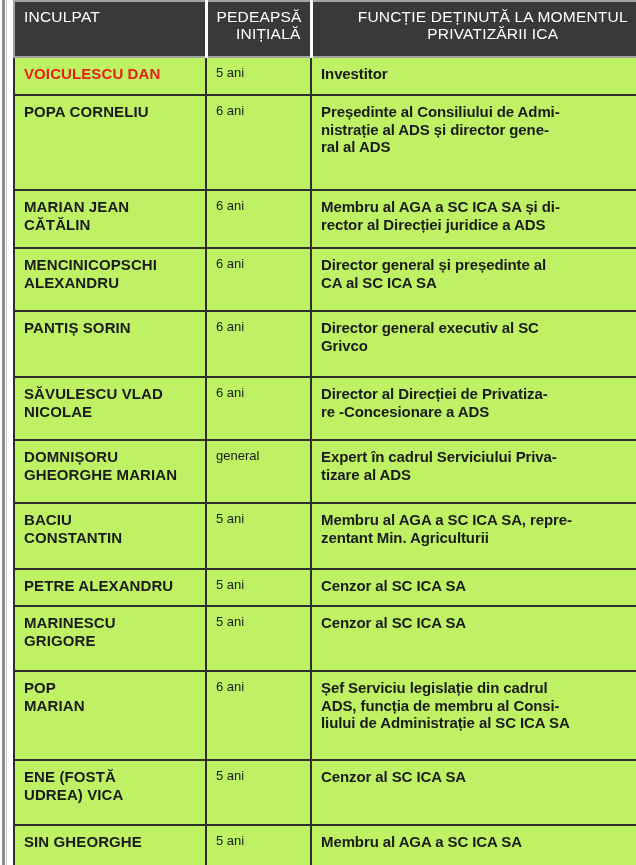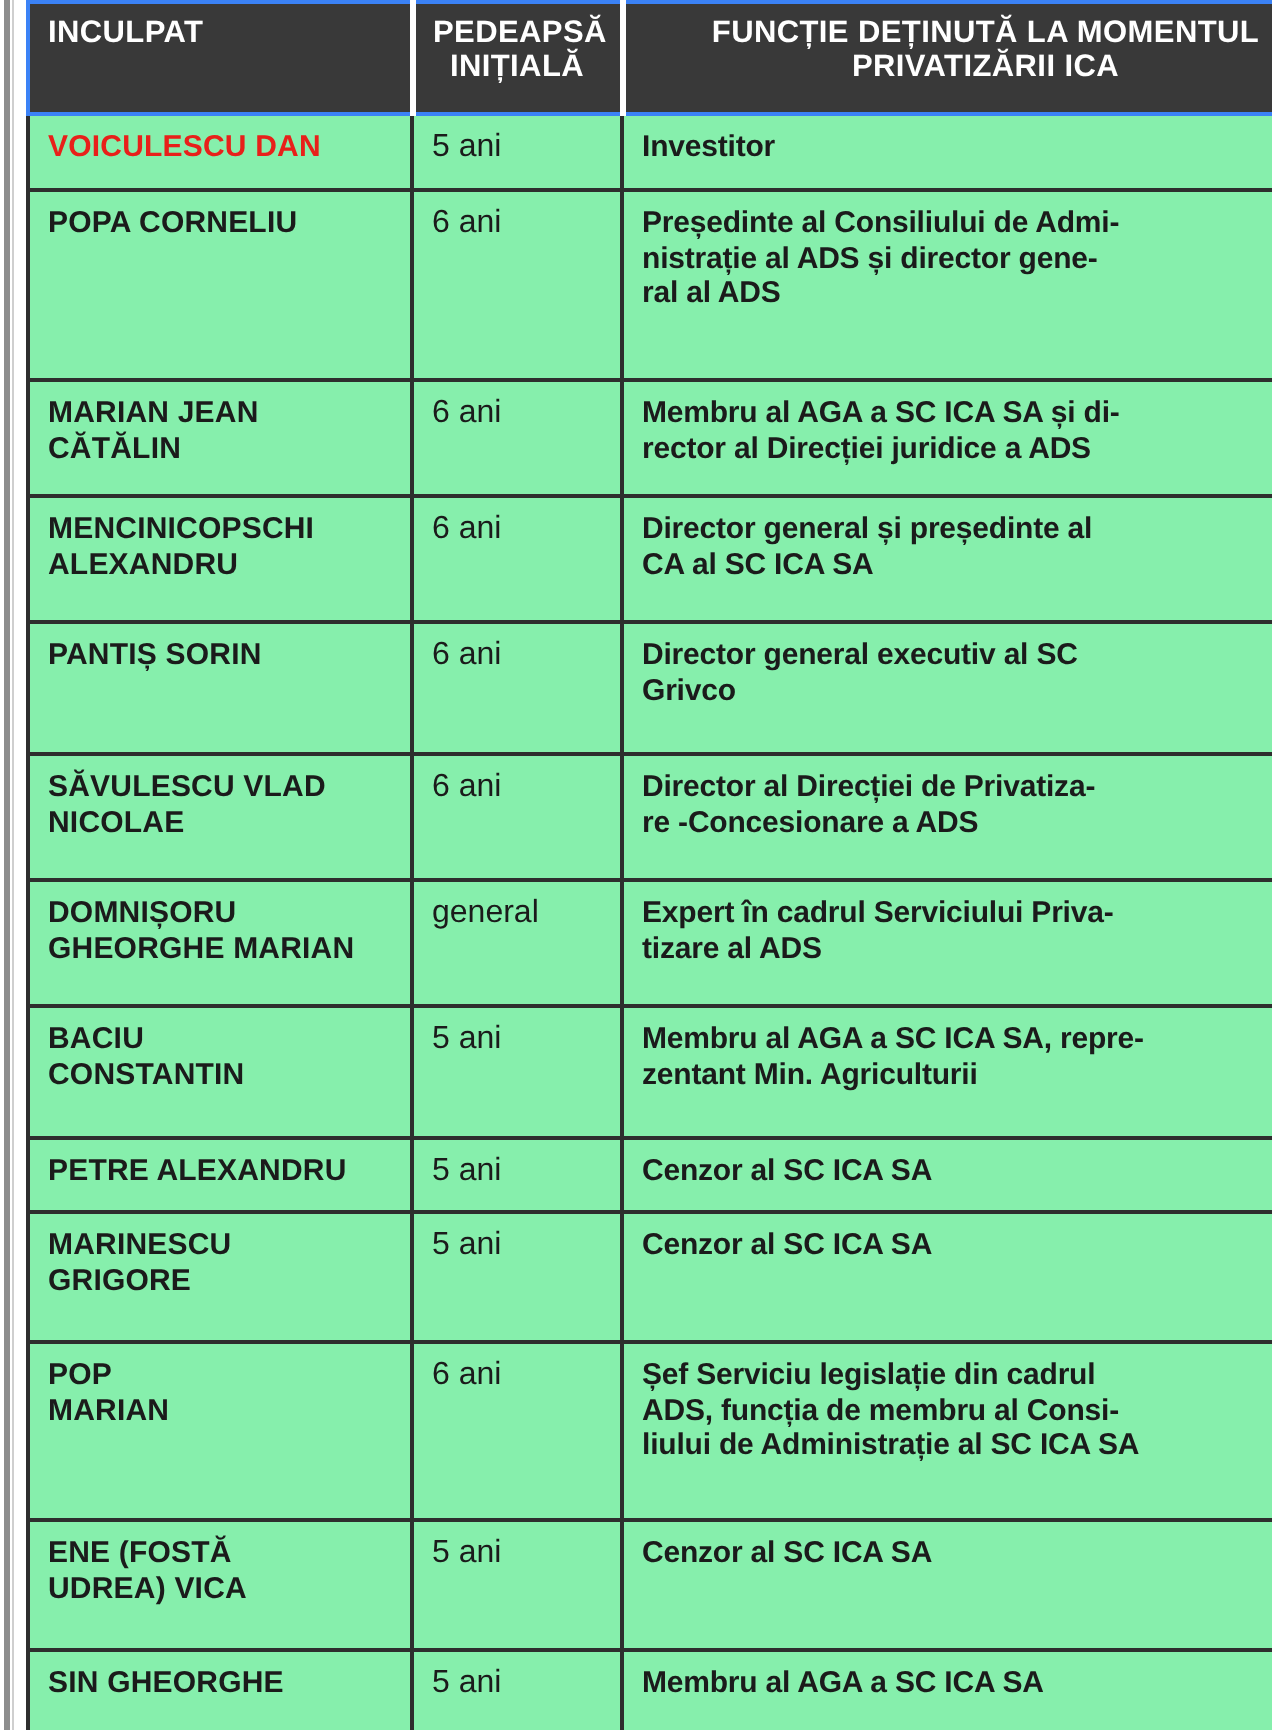--- a/index.html
+++ b/index.html
@@ -61,10 +61,10 @@
   thead th {
     background: #393939;
     color: #ffffff;
-    border: 2px solid #3b82f6;
+    border: 2px solid #a3a3a3;
     padding: 6px 9px 8px 9px;
     font-size: 15.5px;
-    font-weight: bold;
+    font-weight: normal;
     letter-spacing: 0.2px;
     line-height: 1.12;
     vertical-align: top;

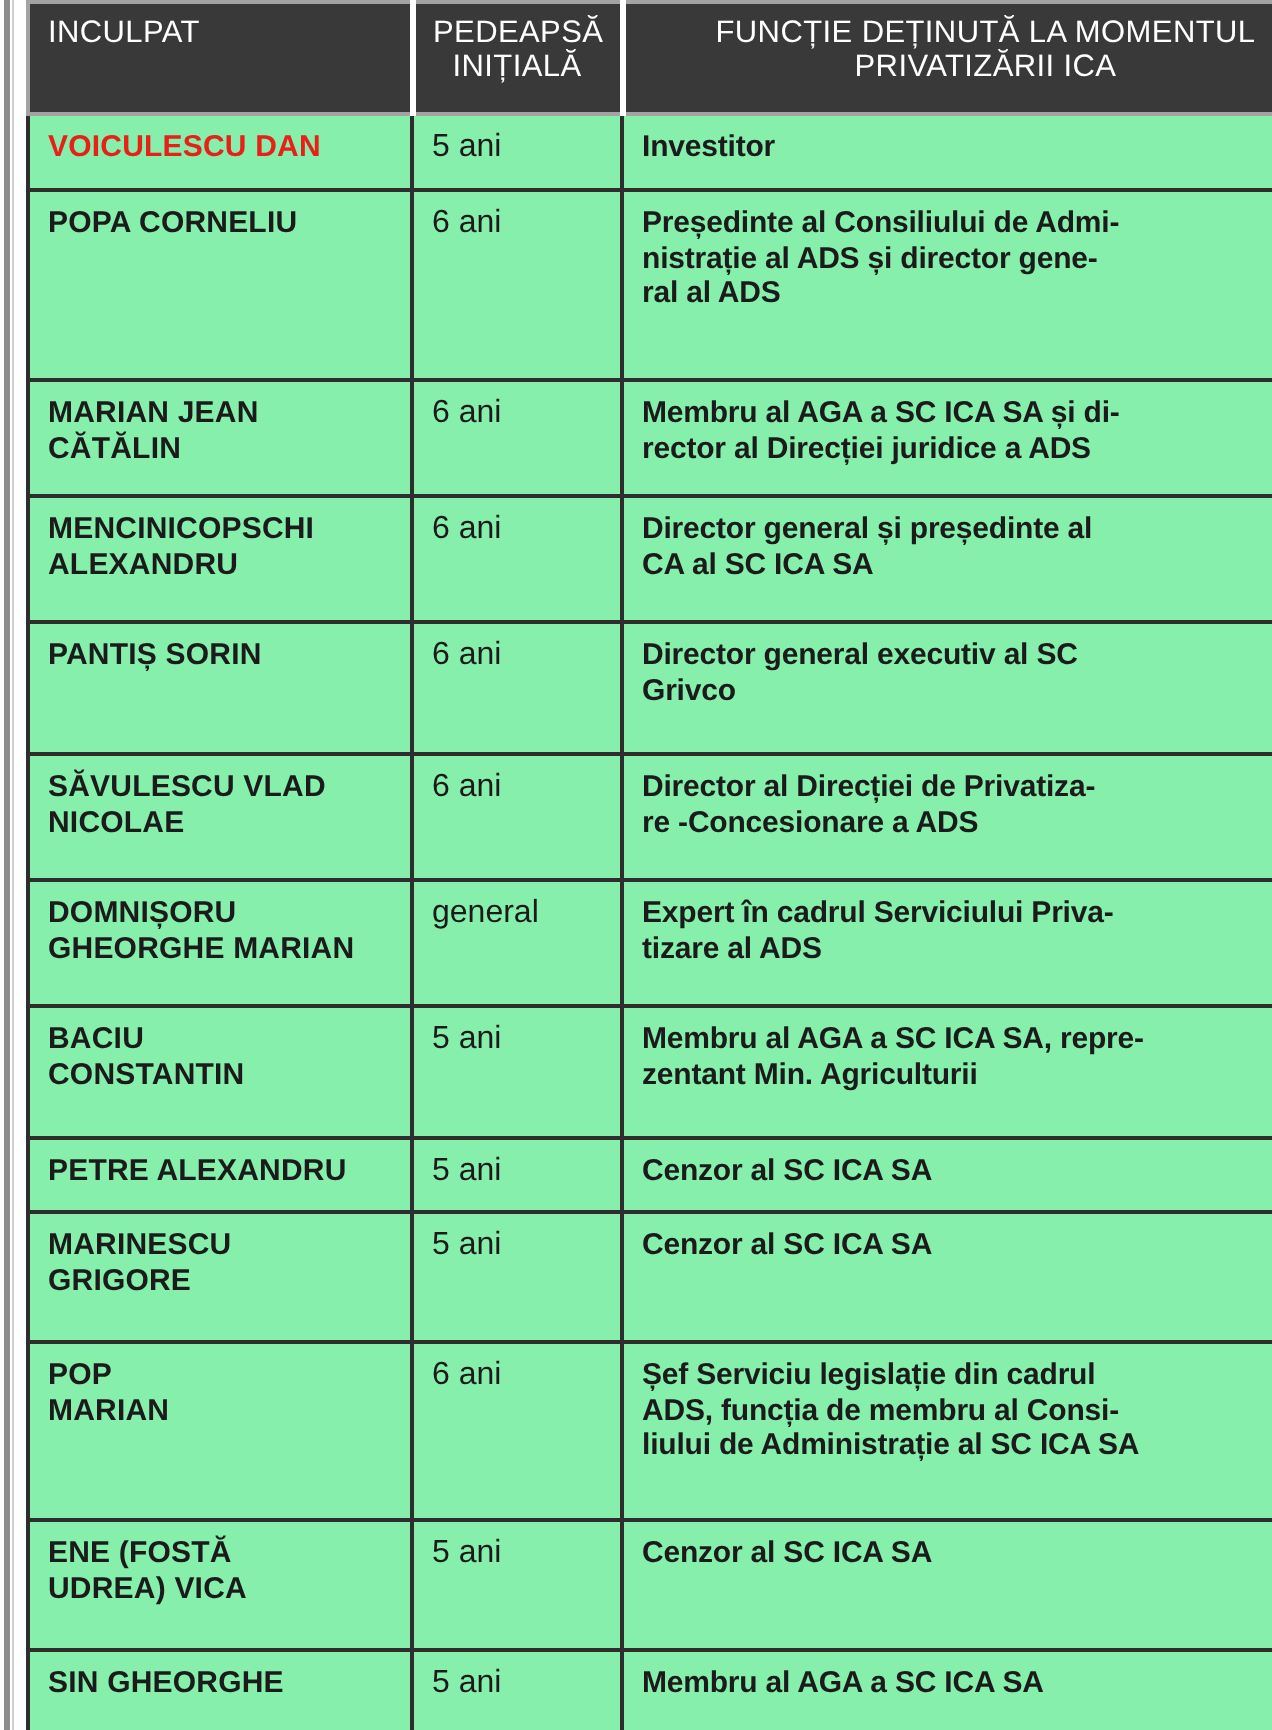--- a/index.html
+++ b/index.html
@@ -72,7 +72,7 @@
     box-sizing: border-box;
   }
   thead th.th-name   { text-align: left; }
-  thead th.th-pen    { text-align: center; }
+  thead th.th-pen    { text-align: right; }
   thead th.th-func   { text-align: center; }
   thead th + th { border-left: 3px solid #ffffff; }
 

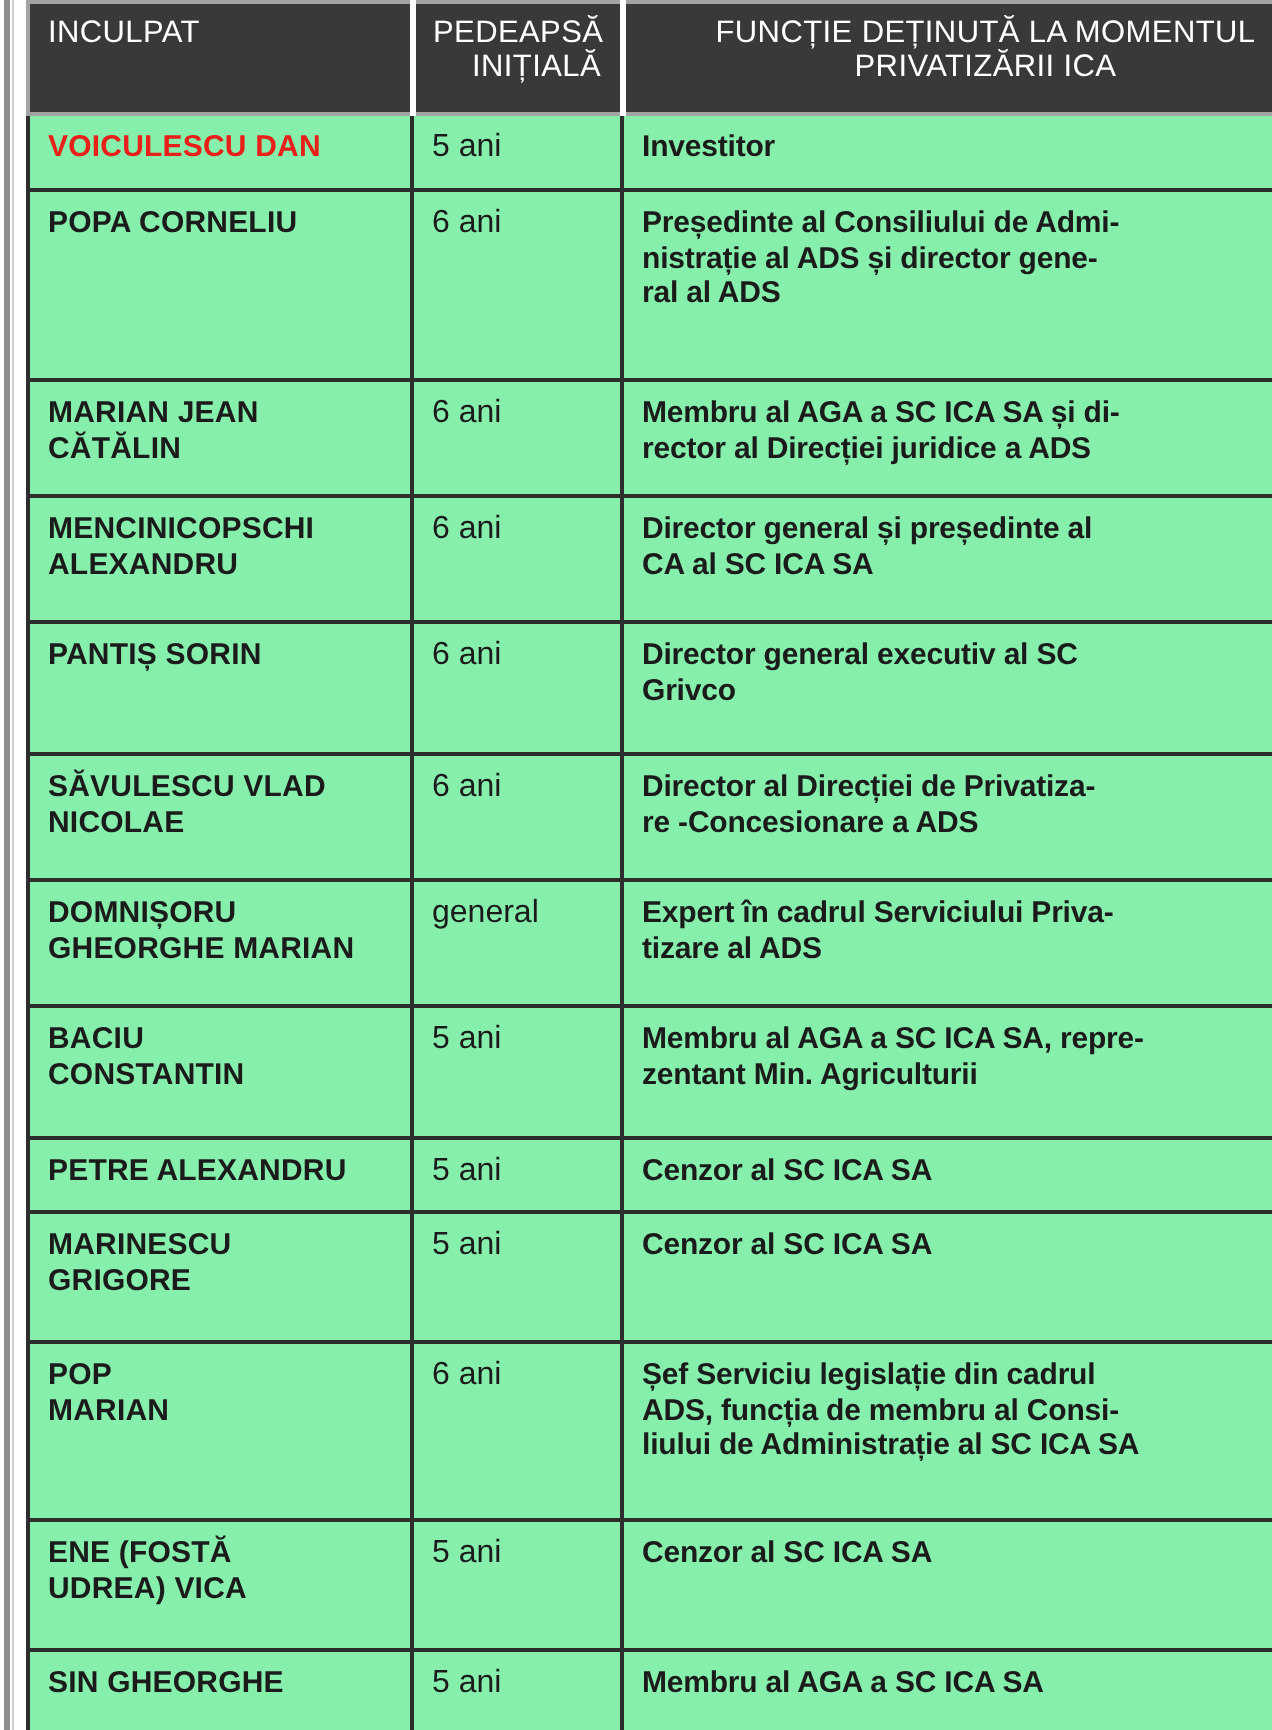--- a/index.html
+++ b/index.html
@@ -77,7 +77,7 @@
   thead th + th { border-left: 3px solid #ffffff; }
 
   tbody td {
-    background: #86efac;
+    background: #bef264;
     color: #1b1b1b;
     border: 2px solid #2e2e2e;
     padding: 7px 8px 6px 9px;

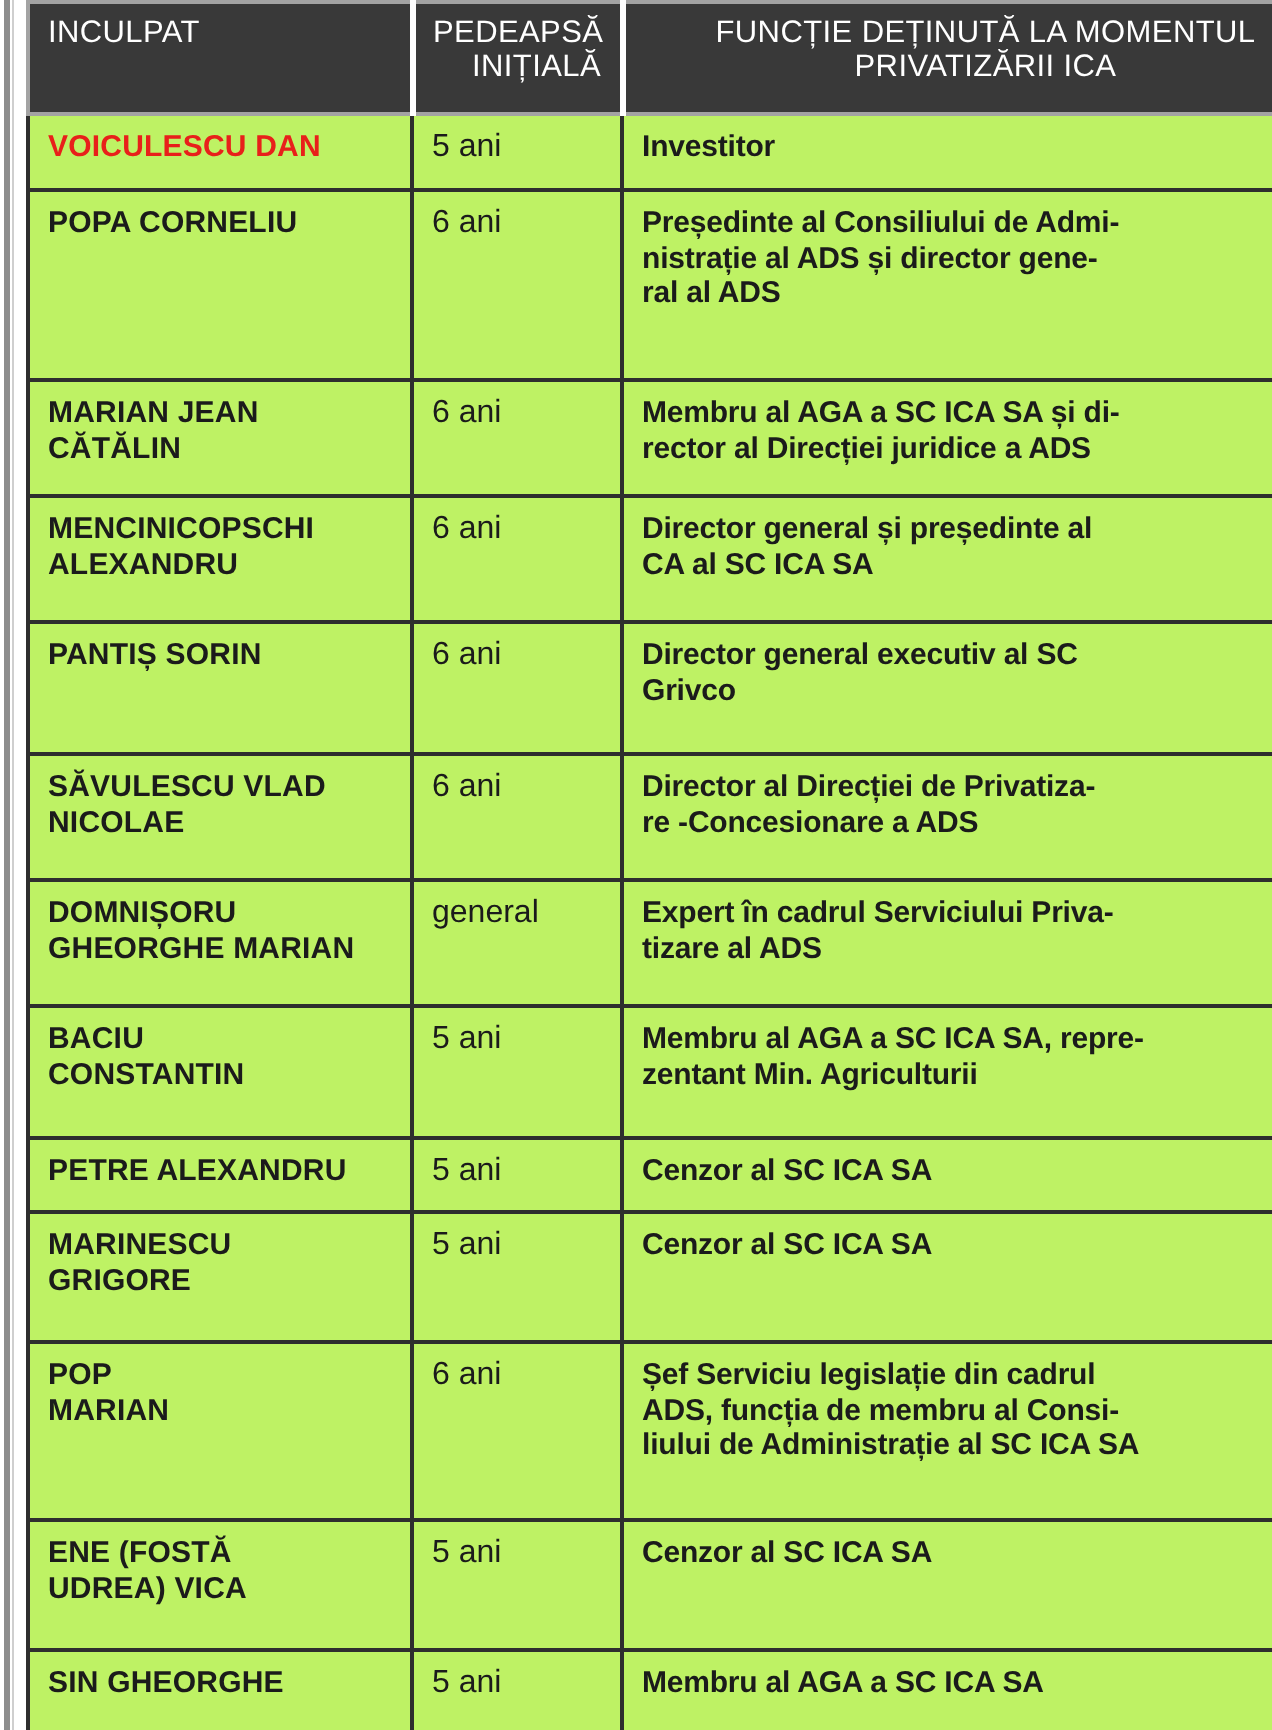--- a/index.html
+++ b/index.html
@@ -92,7 +92,7 @@
     white-space: pre-line;
   }
   tbody td.td-pen {
-    font-size: 16px;
+    font-size: 13px;
     font-weight: normal;
     letter-spacing: 0px;
   }

